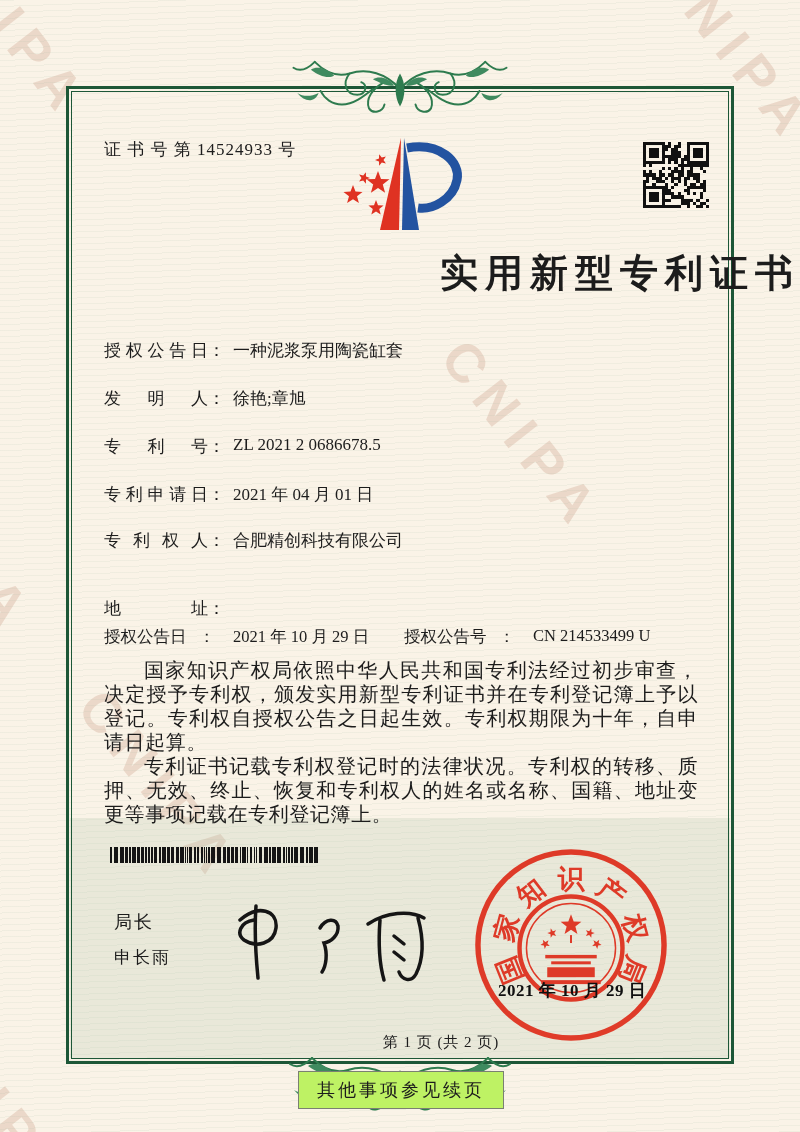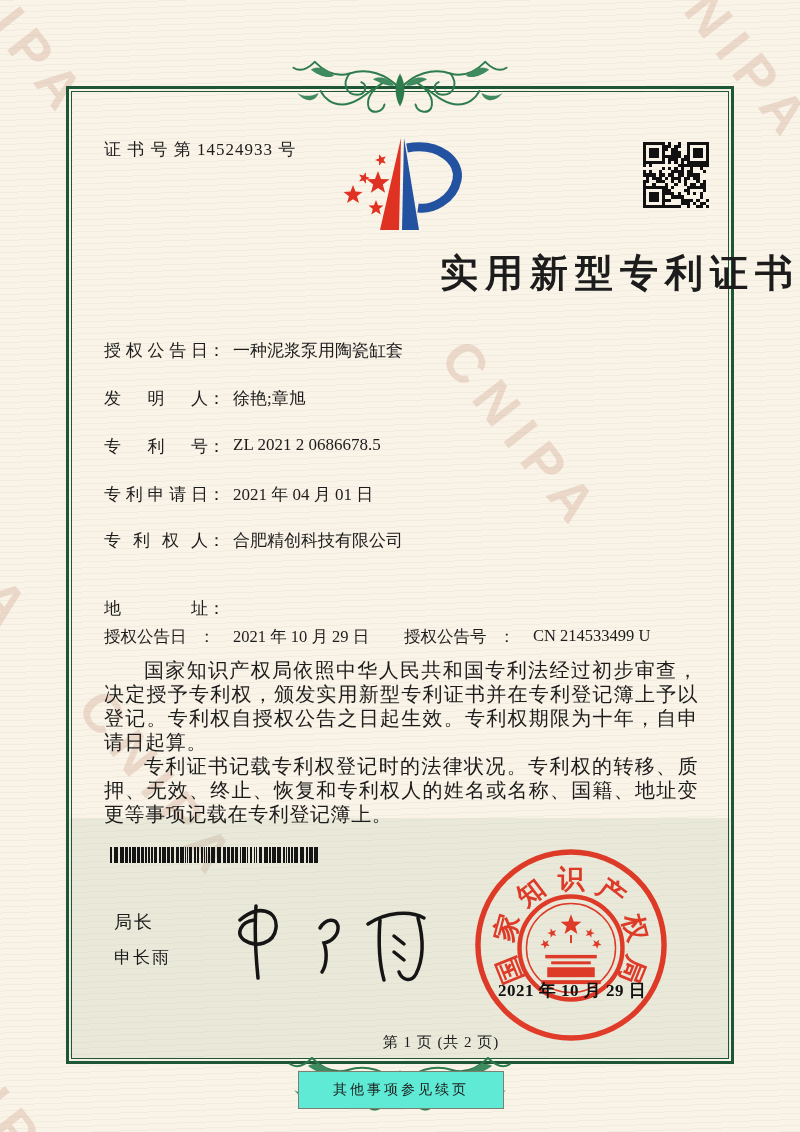--- a/index.html
+++ b/index.html
@@ -45,7 +45,7 @@
              letter-spacing:0.5px;color:#101010;text-align:center;z-index:5;}
   .page-num{position:absolute;left:0;top:1033px;width:100%;text-align:center;font-size:15px;letter-spacing:1px;padding-left:41px;}
   .cont-box{position:absolute;left:298px;top:1071px;width:204px;height:36px;border:1px solid #7a8072;
-            background:#5eead4;display:flex;align-items:center;justify-content:center;font-size:14px;
+            background:#bef264;display:flex;align-items:center;justify-content:center;font-size:18px;
             letter-spacing:3px;z-index:3;}
 </style>
 </head>

